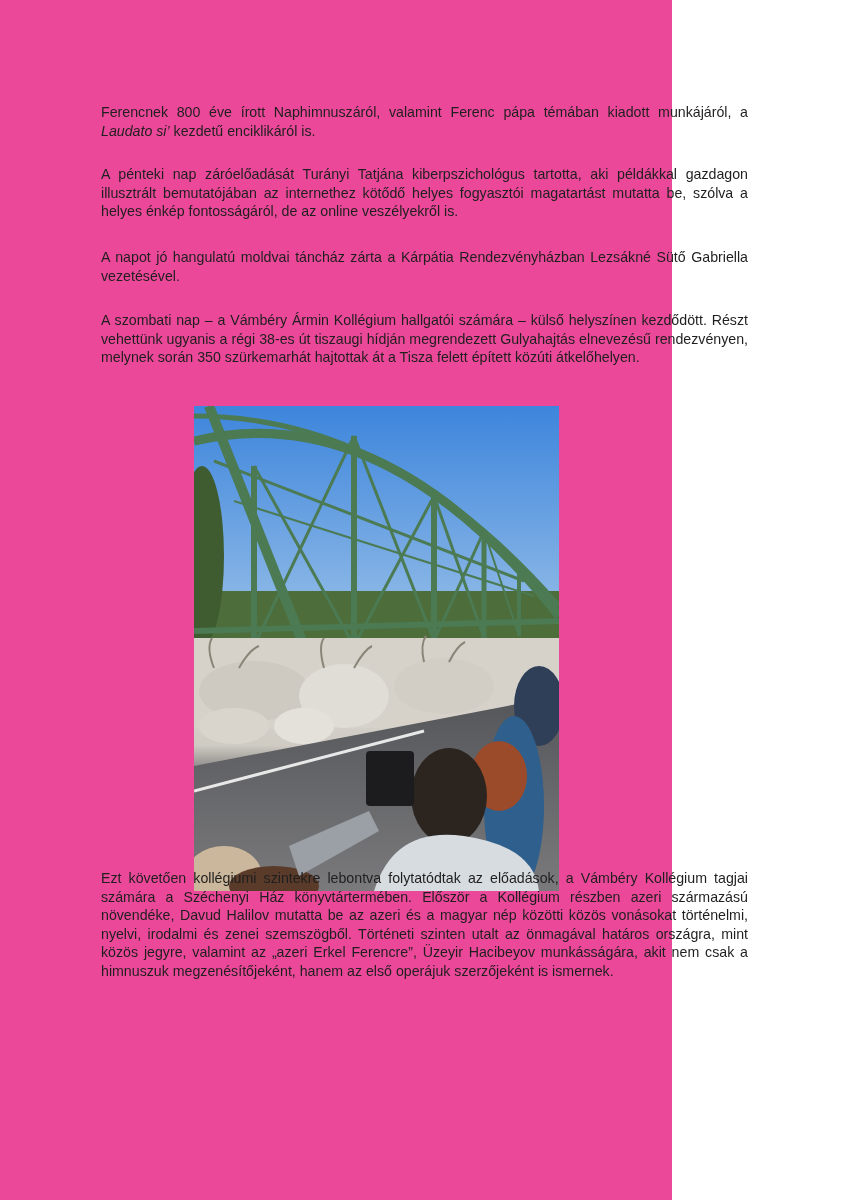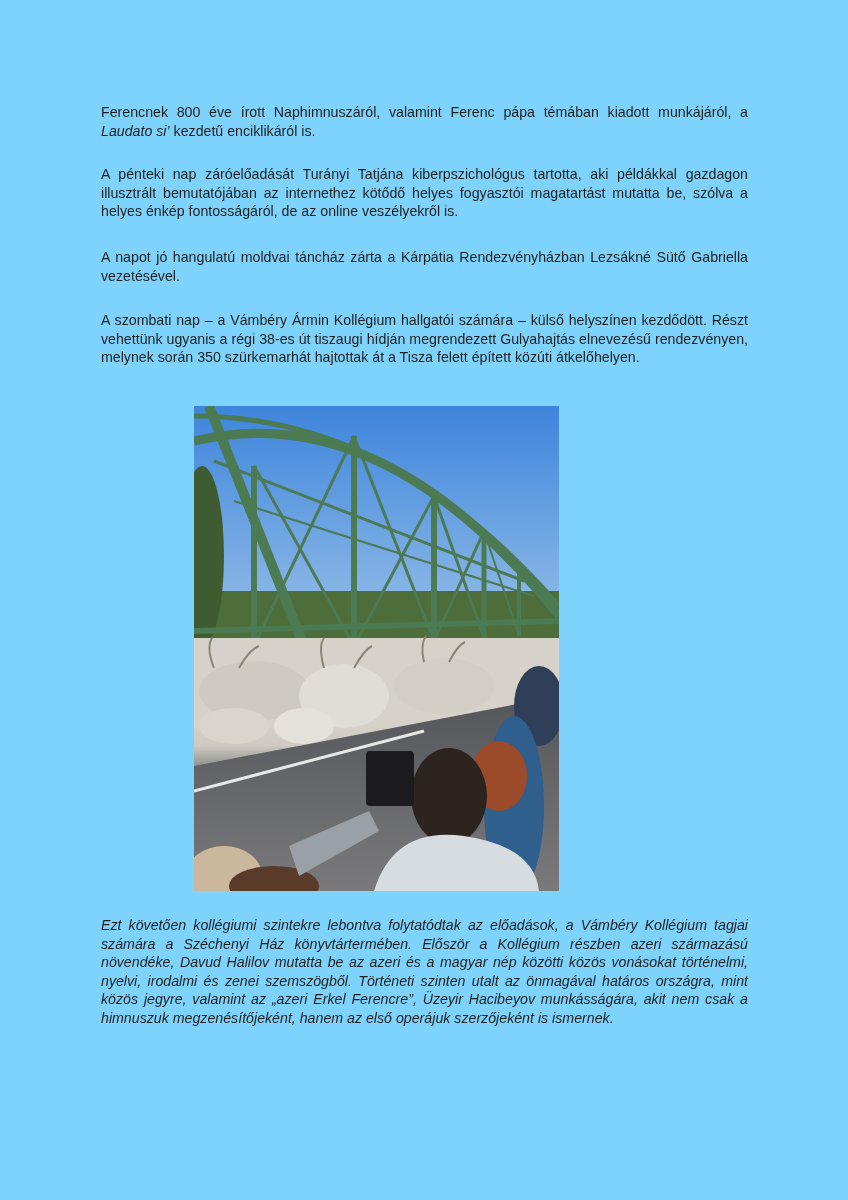--- a/index.html
+++ b/index.html
@@ -4,7 +4,7 @@
 <style>
   html, body { margin: 0; padding: 0; background: #ffffff; }
   body { width: 848px; height: 1200px; position: relative; overflow: hidden; }
-  .page { position: absolute; left: 0; top: 0; width: 848px; height: 1200px; background: #7dd3fc; }
+  .page { position: absolute; left: 0; top: 0; width: 672px; height: 1200px; background: #ec4899; }
   .para {
     position: absolute;
     left: 101px;

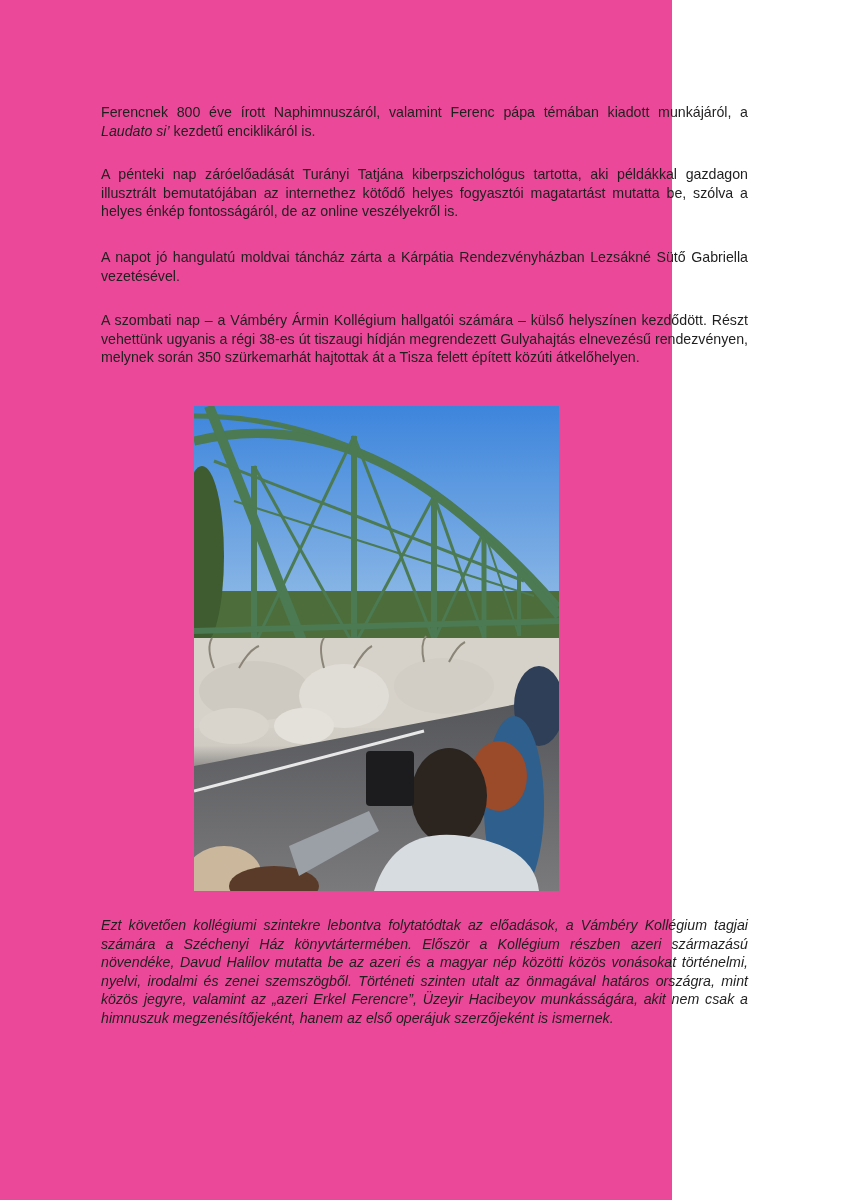--- a/index.html
+++ b/index.html
@@ -21,7 +21,7 @@
   #p2 { top: 165px; }
   #p3 { top: 248px; }
   #p4 { top: 311px; }
-  #p5 { top: 916px; font-style: italic; }
+  #p5 { top: 869px; }
 
   .photo {
     position: absolute;

